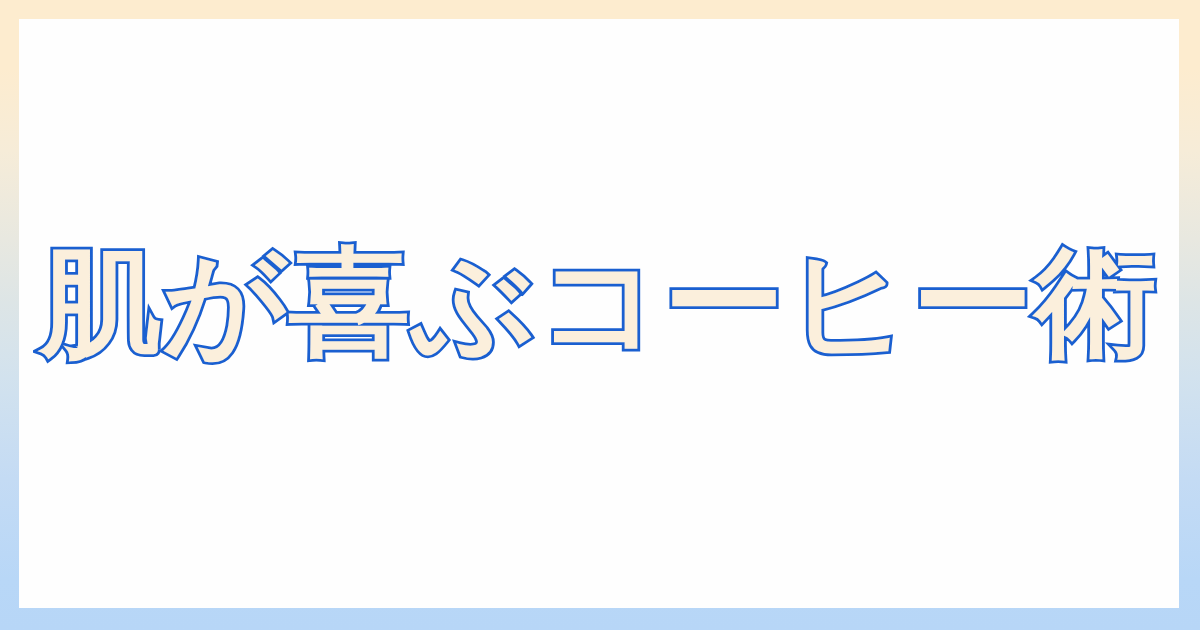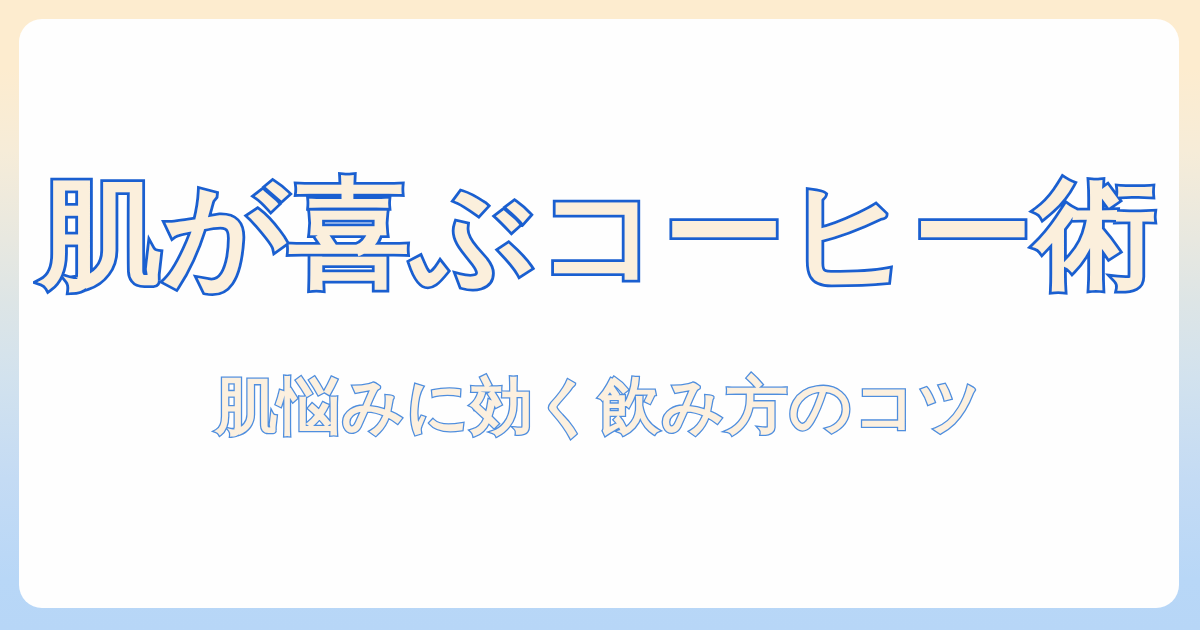--- a/index.html
+++ b/index.html
@@ -48,7 +48,6 @@
     flex-direction: column;
     align-items: center;
     justify-content: center;
-    border-radius: 23px;
   }
 
   .content {

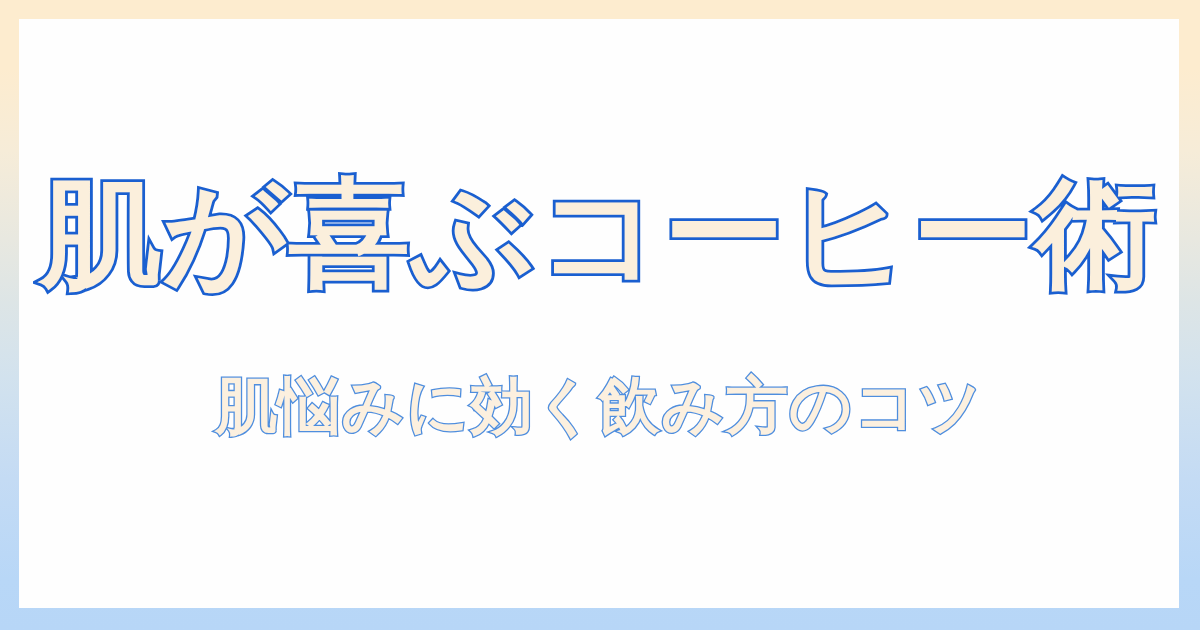--- a/index.html
+++ b/index.html
@@ -119,9 +119,6 @@
         <span class="title">肌が喜ぶコーヒー術</span>
       </div>
 
-      <div class="subtitle-wrap">
-        <span class="subtitle">肌悩みに効く飲み方のコツ</span>
-      </div>
 
     </div>
 

